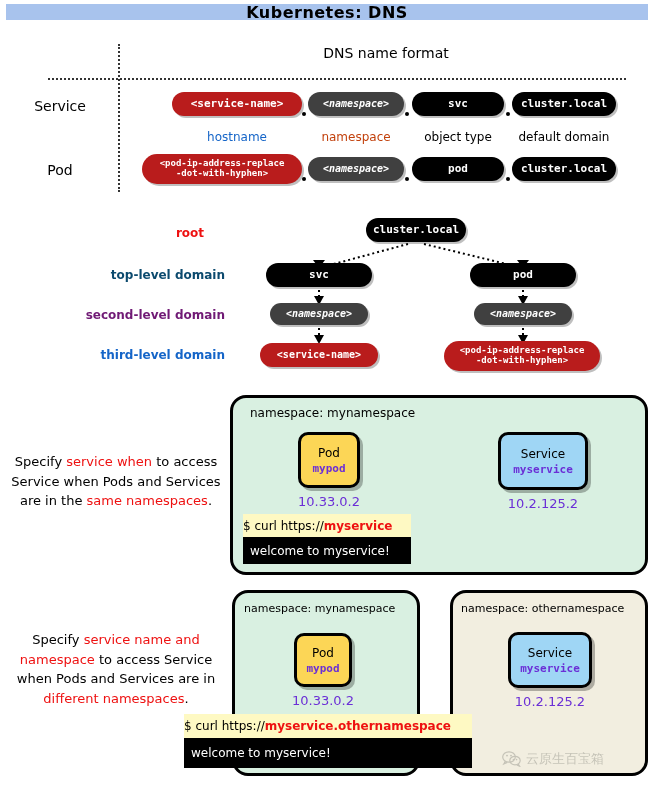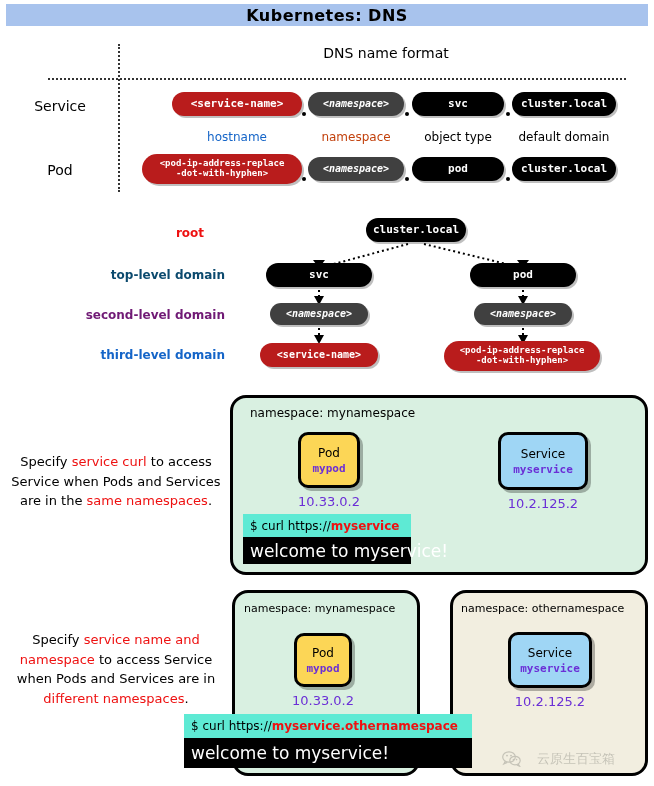--- a/index.html
+++ b/index.html
@@ -17,7 +17,7 @@
 
   
   #header-bar {
-    left: 6px; top: 4px; width: 642px; height: 22px;
+    left: 6px; top: 4px; width: 642px; height: 16px;
     background: #a8c3ed;
     display: flex; align-items: center; justify-content: center;
   }

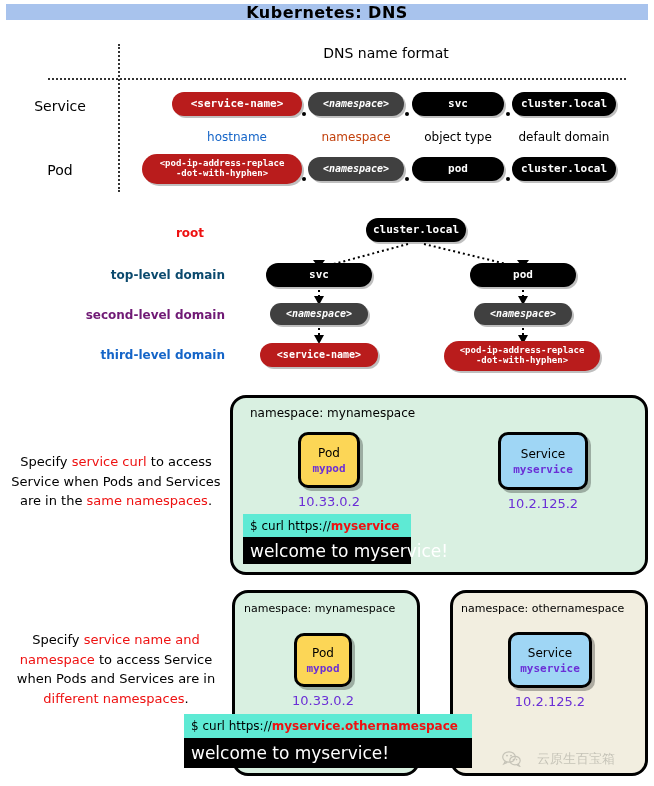--- a/index.html
+++ b/index.html
@@ -274,7 +274,7 @@
 <div class="abs" id="ns-label-1">namespace: mynamespace</div>
 
 <div class="desc" id="desc-1">
-  <span>Specify </span><span class="hl">service curl</span><span> to access Service when Pods and Services are in the </span><span class="hl">same namespaces</span><span>.</span>
+  <span>Specify </span><span class="hl">service when</span><span> to access Service when Pods and Services are in the </span><span class="hl">same namespaces</span><span>.</span>
 </div>
 
 <div class="k8s-box pod-box" id="pod-box-1">

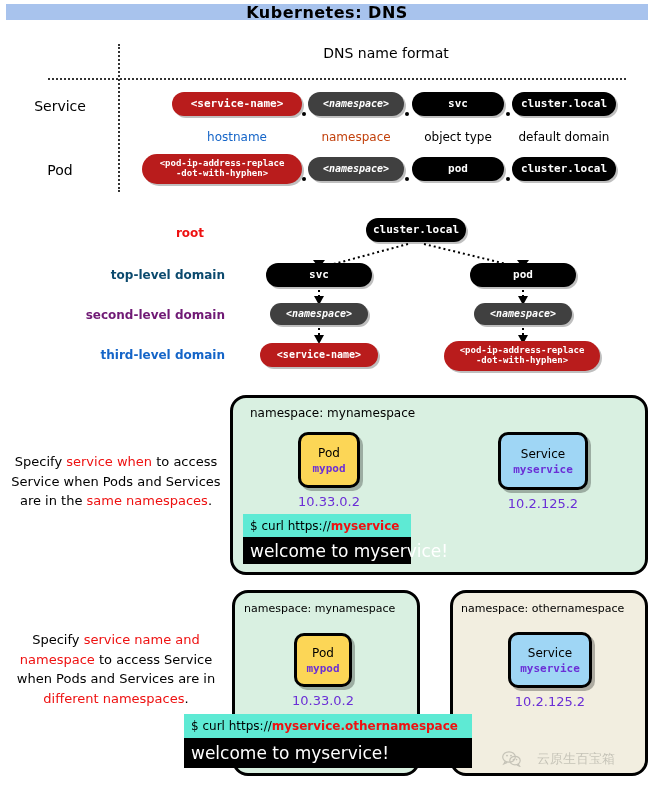--- a/index.html
+++ b/index.html
@@ -149,9 +149,9 @@
   #svc-ip-1  { left: 492px; top: 496px; width: 102px; }
 
   .term-cmd {
-    position: absolute; background: #5eead4; color: #000;
+    position: absolute; background: #fef9c3; color: #000;
     font-size: 12px; display: flex; align-items: center;
-    padding-left: 7px; white-space: nowrap;
+    white-space: nowrap;
   }
   .term-cmd .hl { color: #ee1111; font-weight: bold; }
   .term-out {

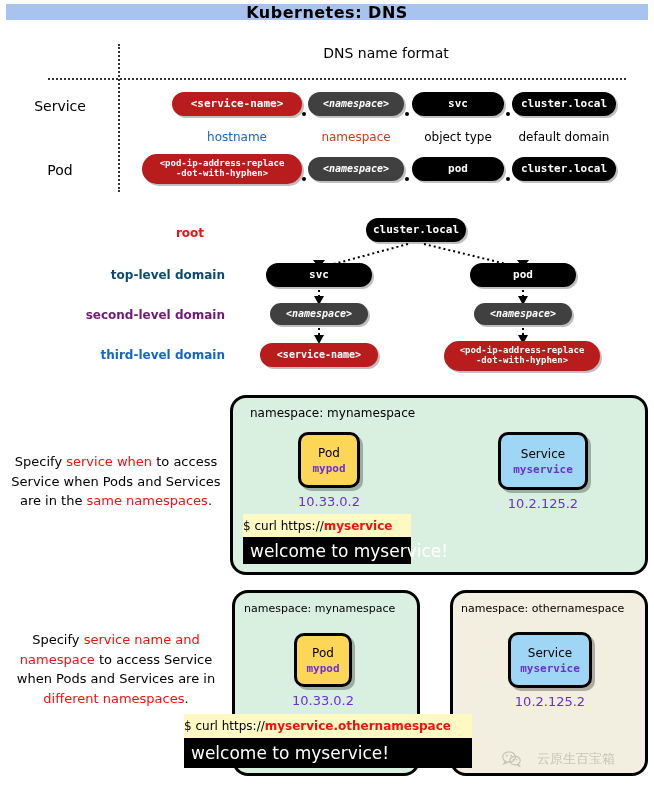--- a/index.html
+++ b/index.html
@@ -156,7 +156,7 @@
   .term-cmd .hl { color: #ee1111; font-weight: bold; }
   .term-out {
     position: absolute; background: #000; color: #fff;
-    font-size: 17px; display: flex; align-items: center;
+    font-size: 12px; display: flex; align-items: center;
     padding-left: 7px; white-space: nowrap;
   }
   #term-cmd-1 { left: 243px; top: 514px; width: 168px; height: 23px; }

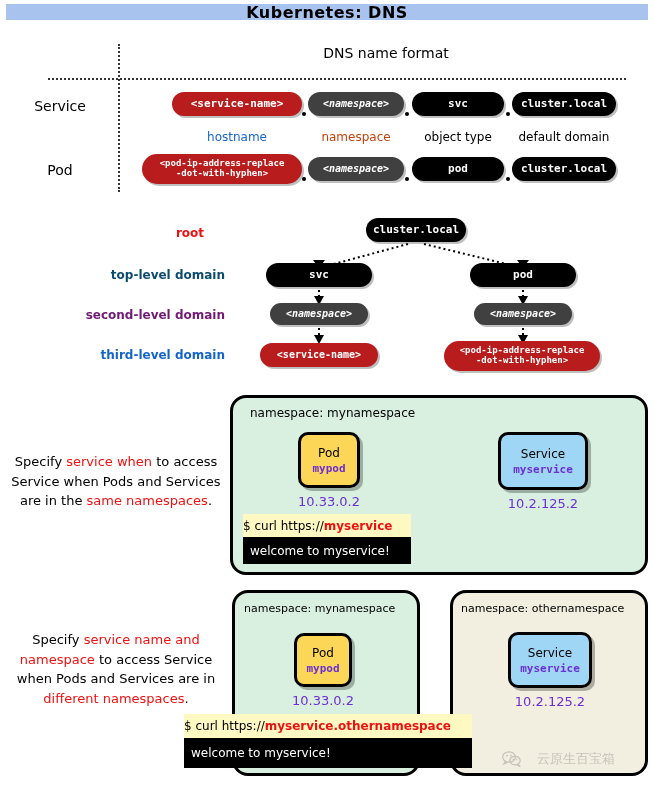--- a/index.html
+++ b/index.html
@@ -185,7 +185,7 @@
   
   #watermark {
     left: 502px; top: 748px; width: 140px; height: 22px;
-    display: flex; align-items: center; gap: 16px;
+    display: flex; align-items: center; gap: 5px;
     opacity: 0.45;
   }
   #watermark .wtext {

